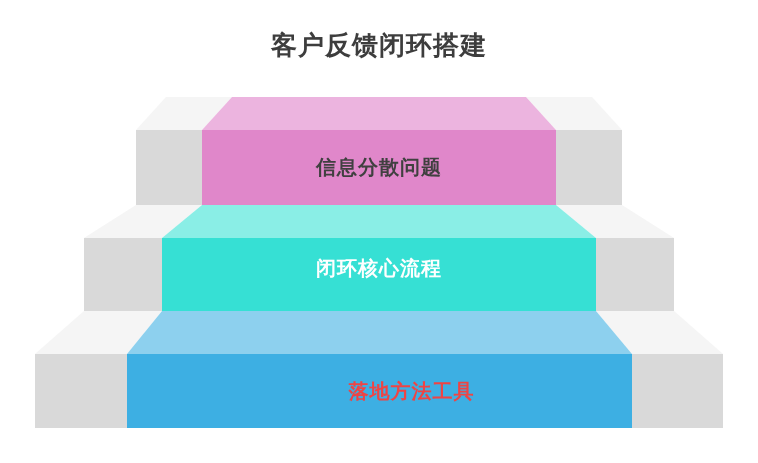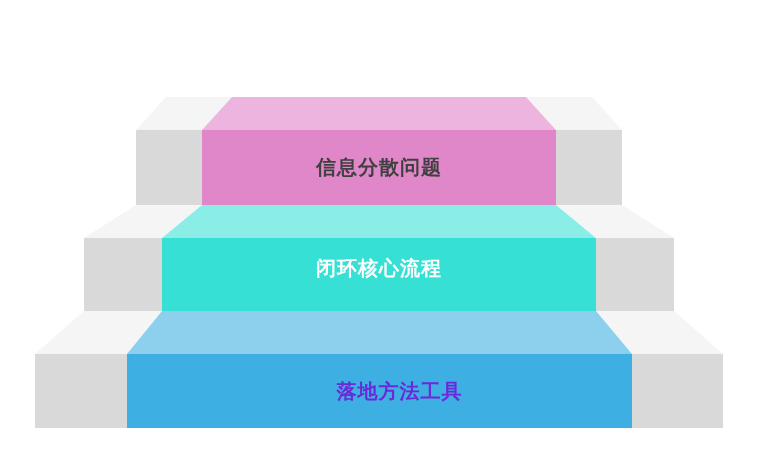--- a/index.html
+++ b/index.html
@@ -74,6 +74,7 @@
     <polygon points="127,354 632,354 632,428 127,428" fill="#3dafe3"></polygon>
   </svg>
 
+  <div class="page-title">客户反馈闭环搭建</div>
 
   <div class="step-label step-label-0">信息分散问题</div>
   <div class="step-label step-label-1">闭环核心流程</div>

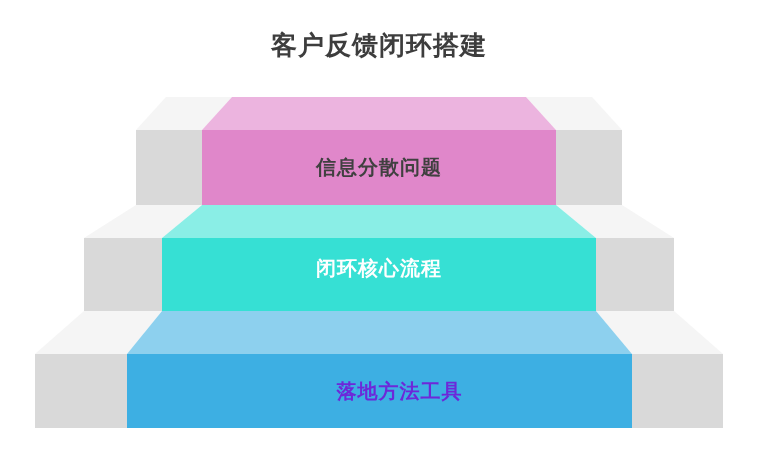--- a/index.html
+++ b/index.html
@@ -43,7 +43,7 @@
   }
   .step-label-0 { left: 202px; top: 130px; width: 354px; height: 75px; color: #404040; }
   .step-label-1 { left: 162px; top: 238px; width: 434px; height: 61px; color: #ffffff; }
-  .step-label-2 { left: 115px; top: 354px; width: 569px; height: 74px; color: #6d28d9; }
+  .step-label-2 { left: 127px; top: 354px; width: 569px; height: 74px; color: #ef4444; }
 </style>
 </head>
 <body>

